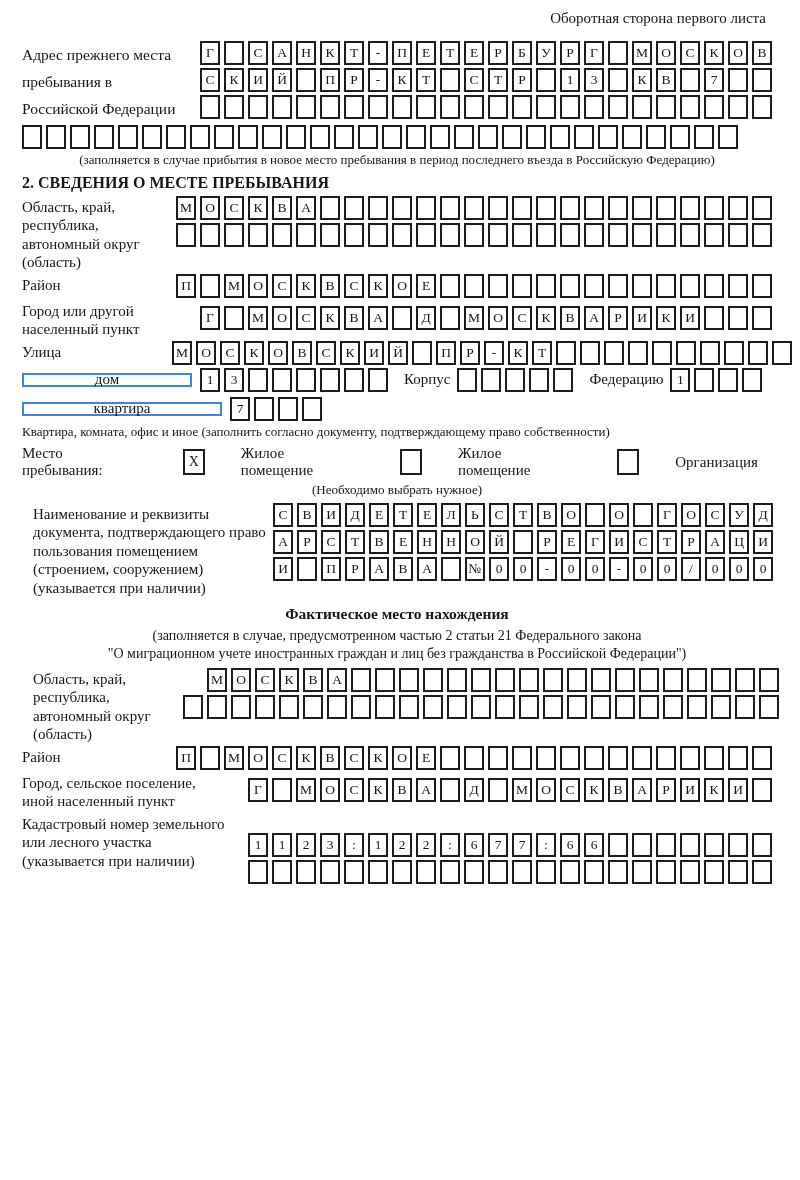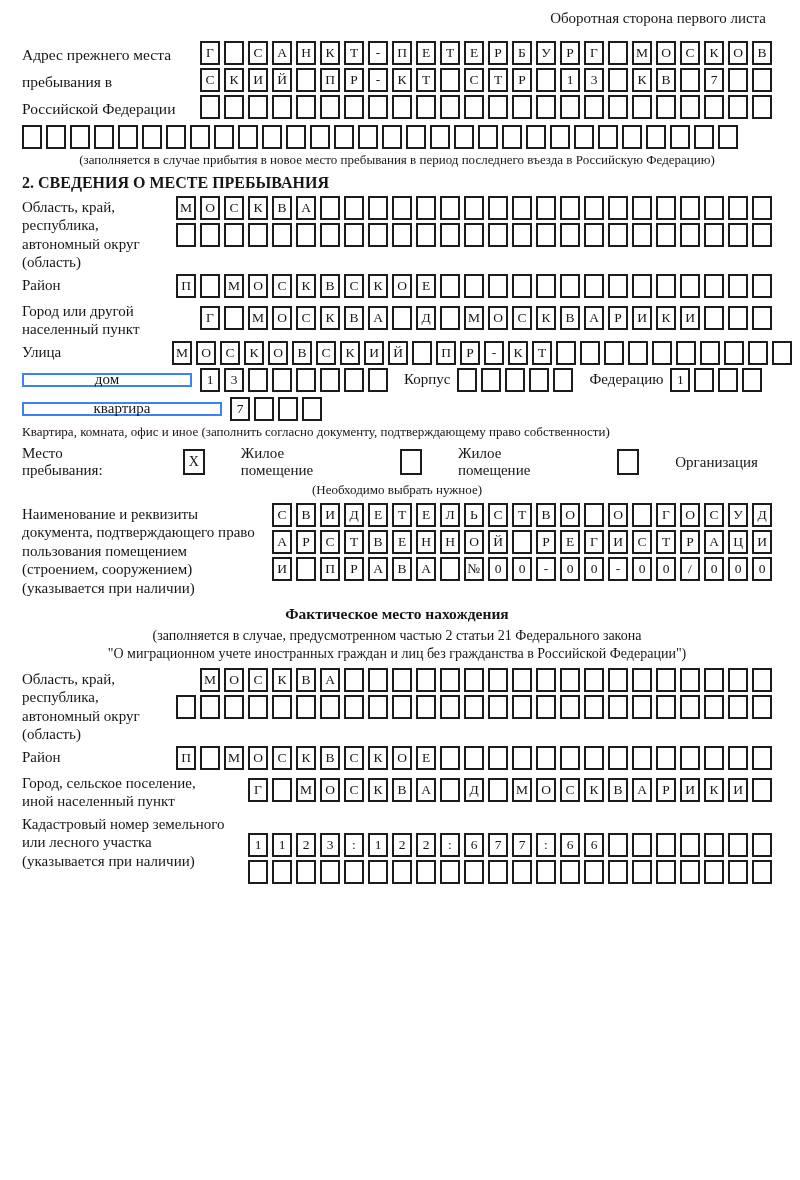--- a/index.html
+++ b/index.html
@@ -46,7 +46,7 @@
 
   .mt6{margin-top:6px;}
   .mt20{margin-top:20px;}
-  .mt4{margin-top:4px;}
+  .mt4{margin-top:4px;margin-left:11px;}
 
   .actual-note{text-align:center;font-size:14px;line-height:1.3;}
 

